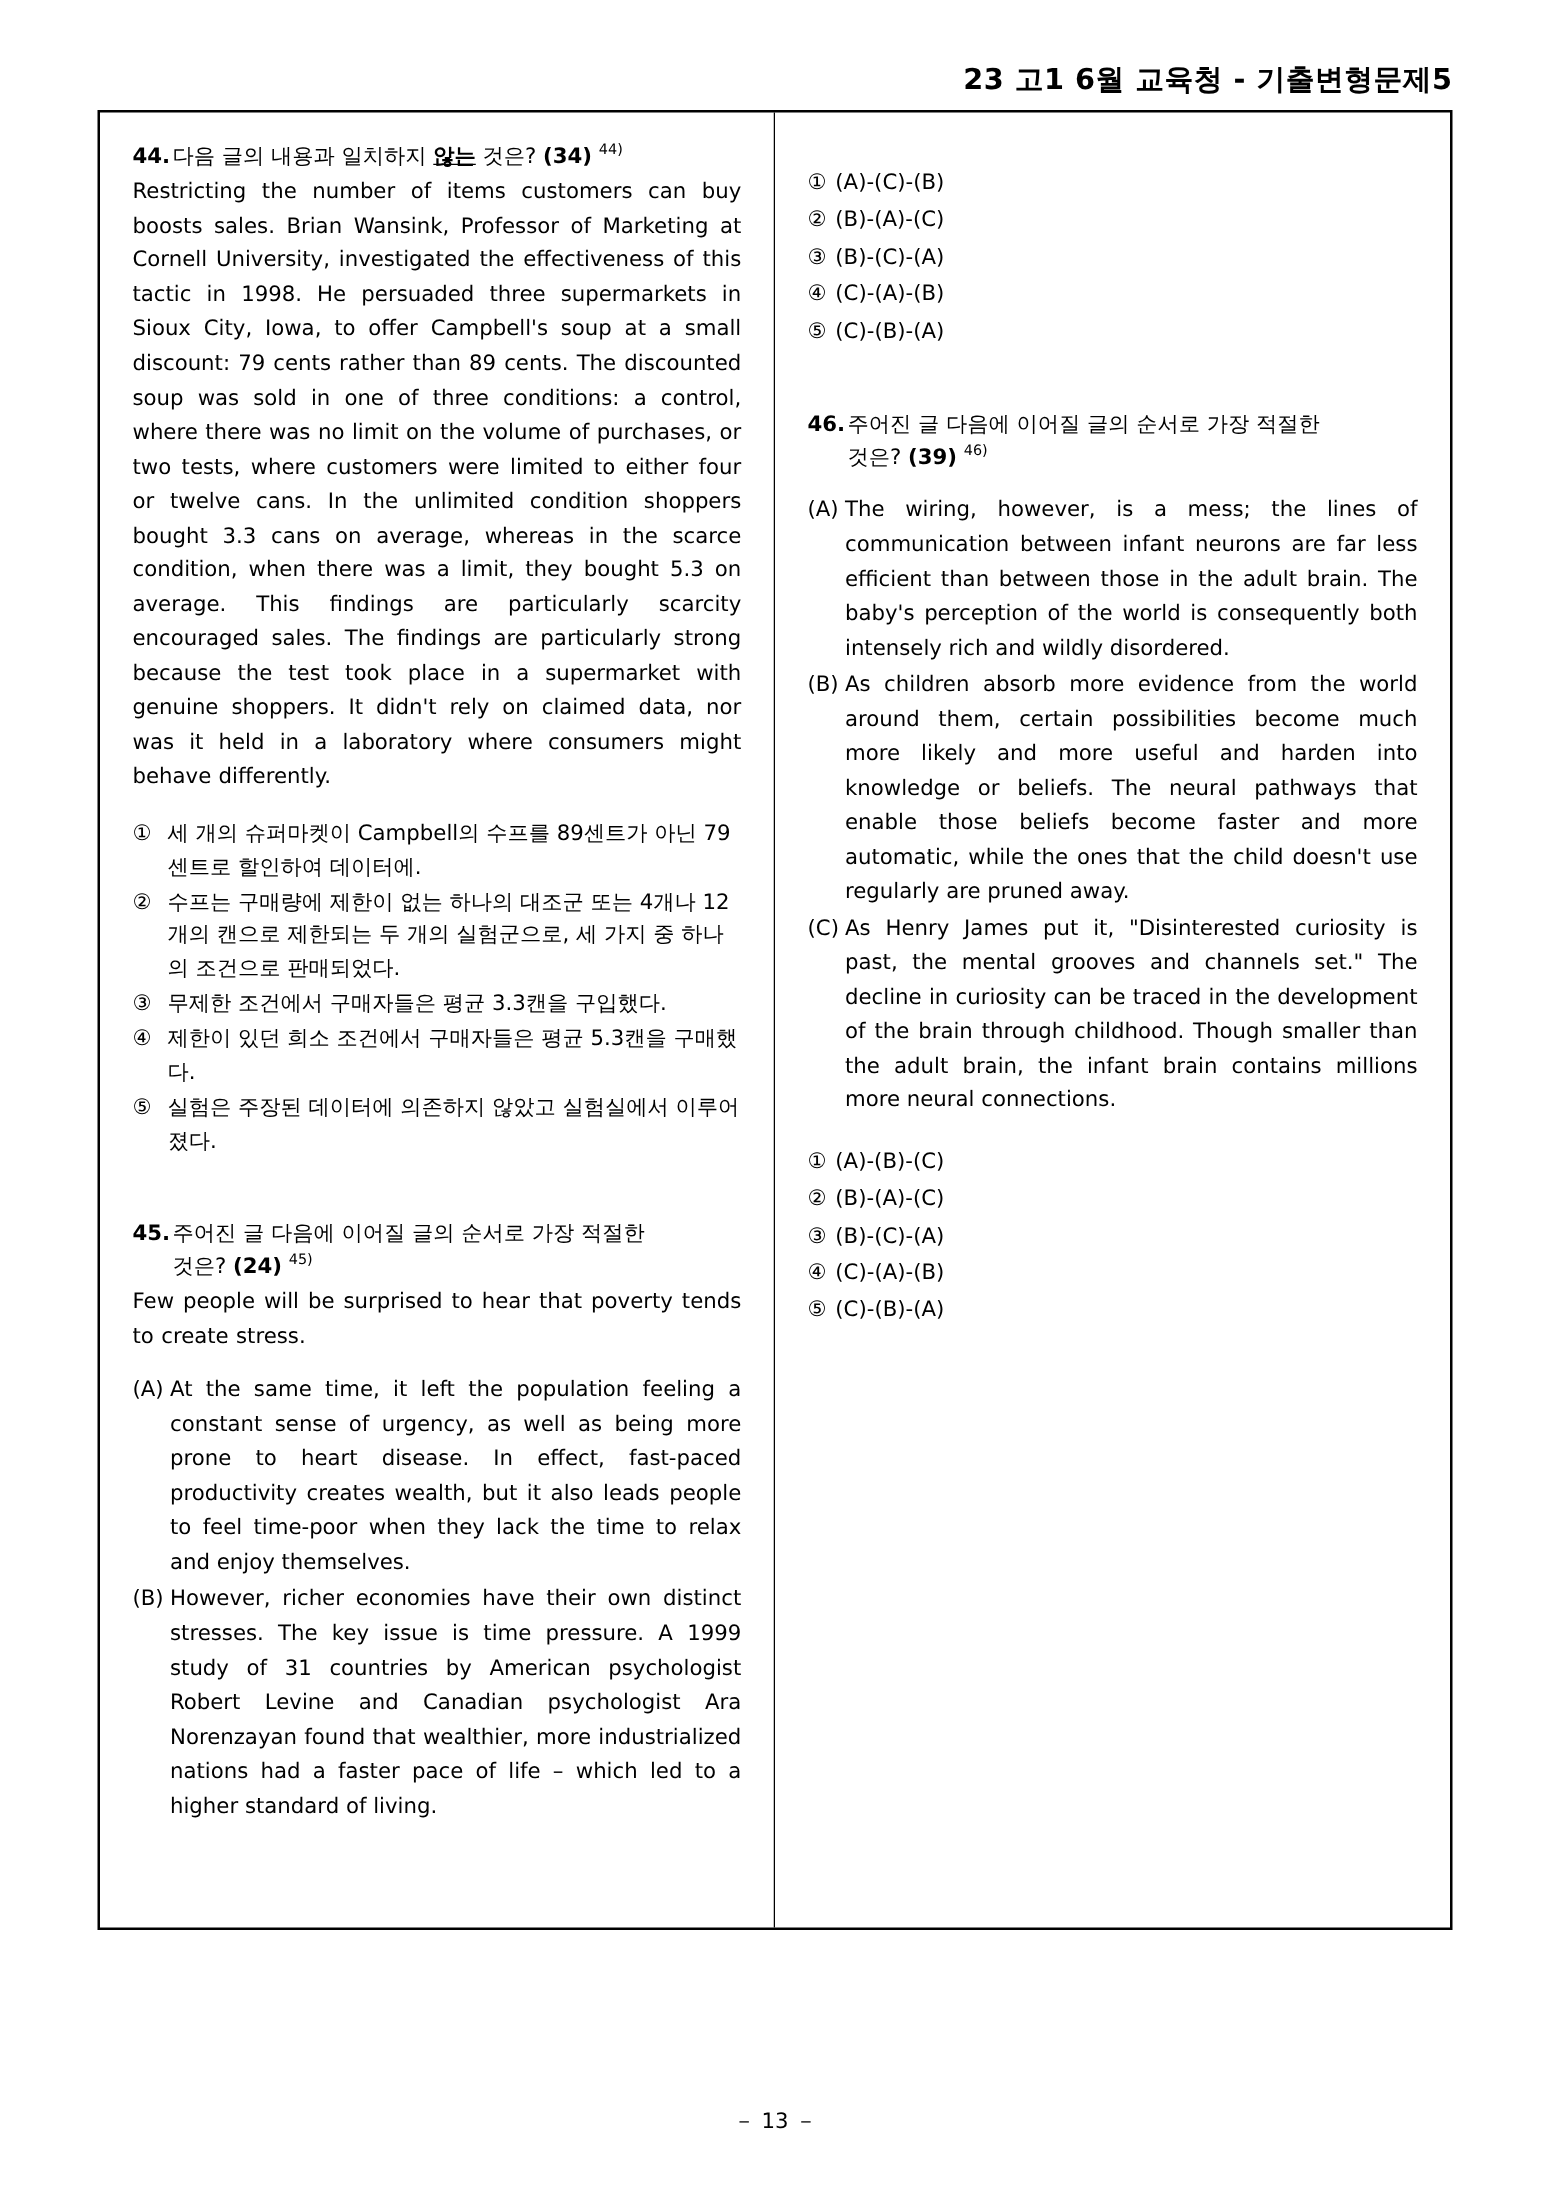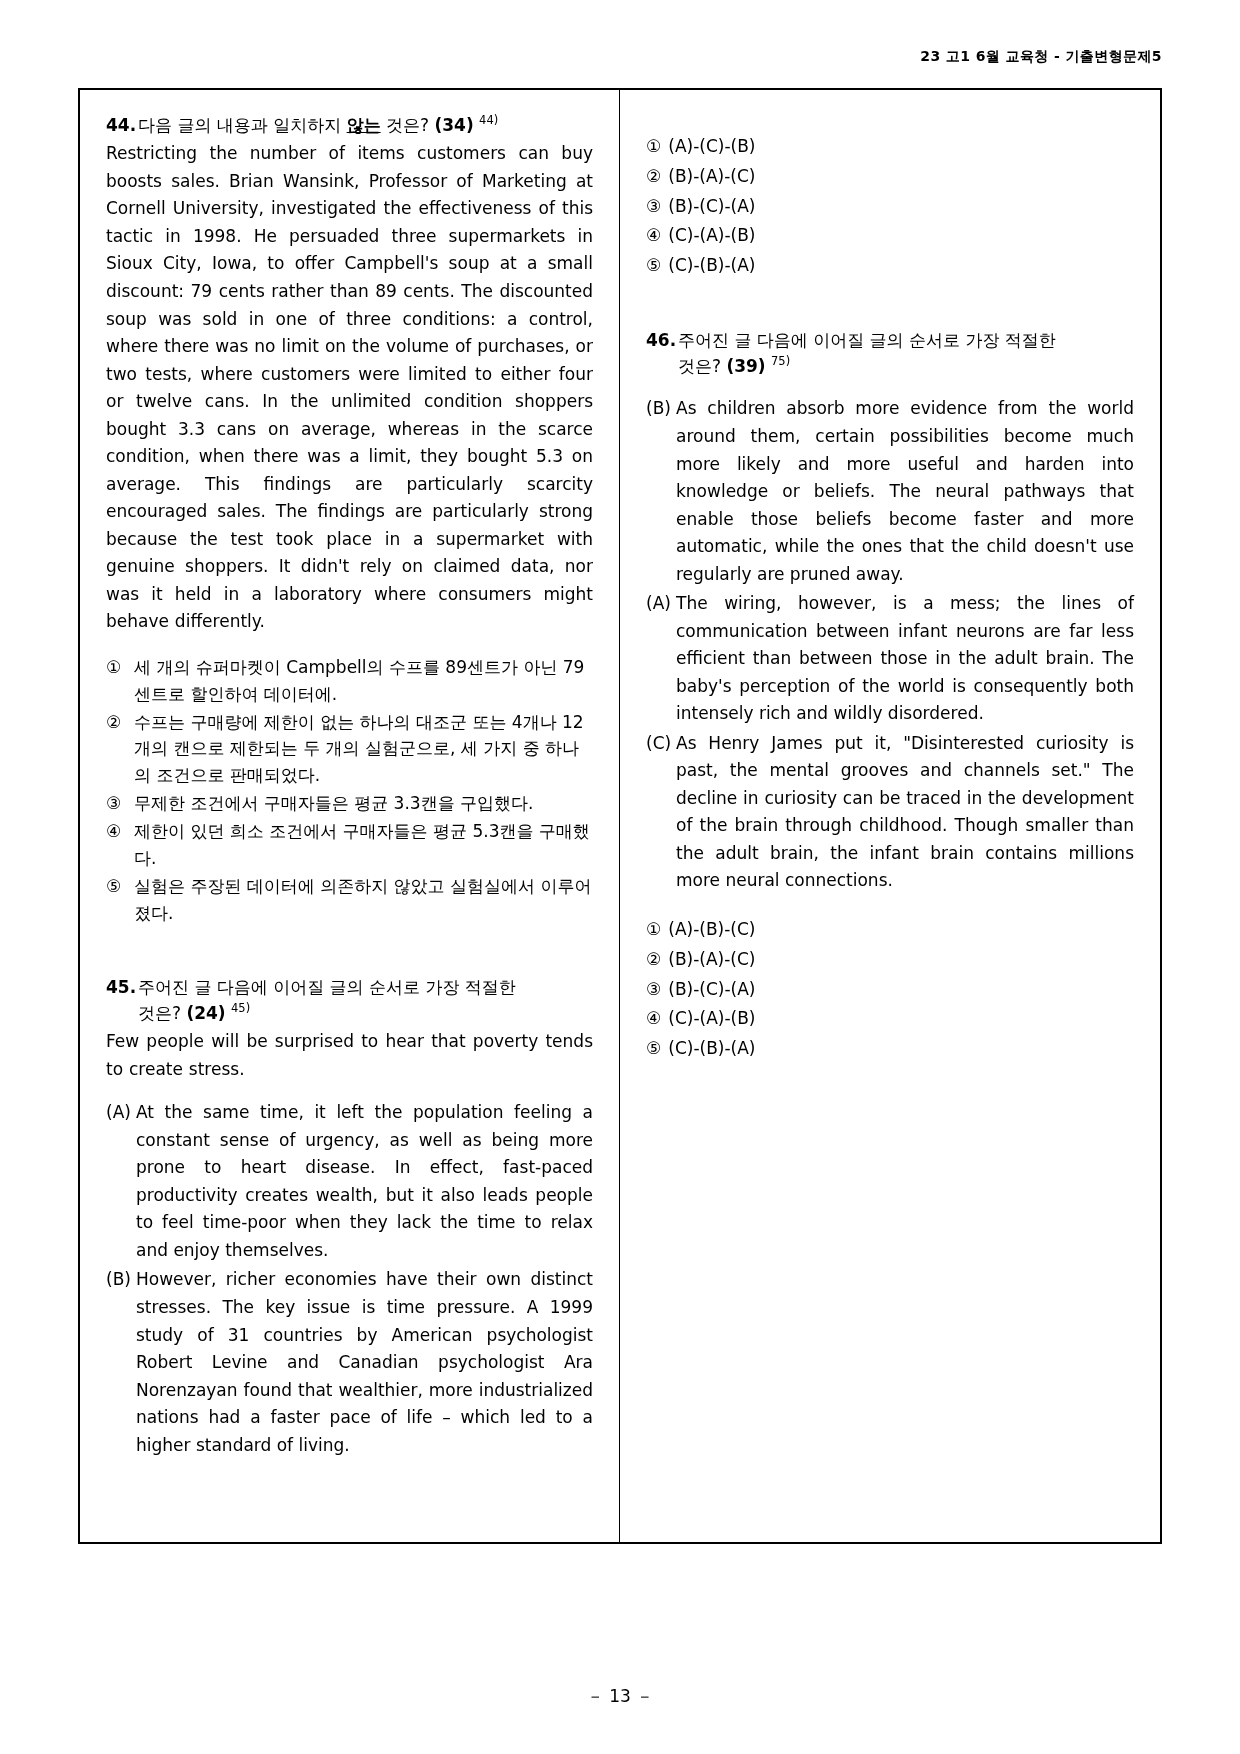--- a/index.html
+++ b/index.html
@@ -26,7 +26,7 @@
     position: absolute;
     top: 48px;
     right: 78px;
-    font-size: 14px;
+    font-size: 23px;
     font-weight: bold;
     letter-spacing: 0.4px;
     white-space: nowrap;

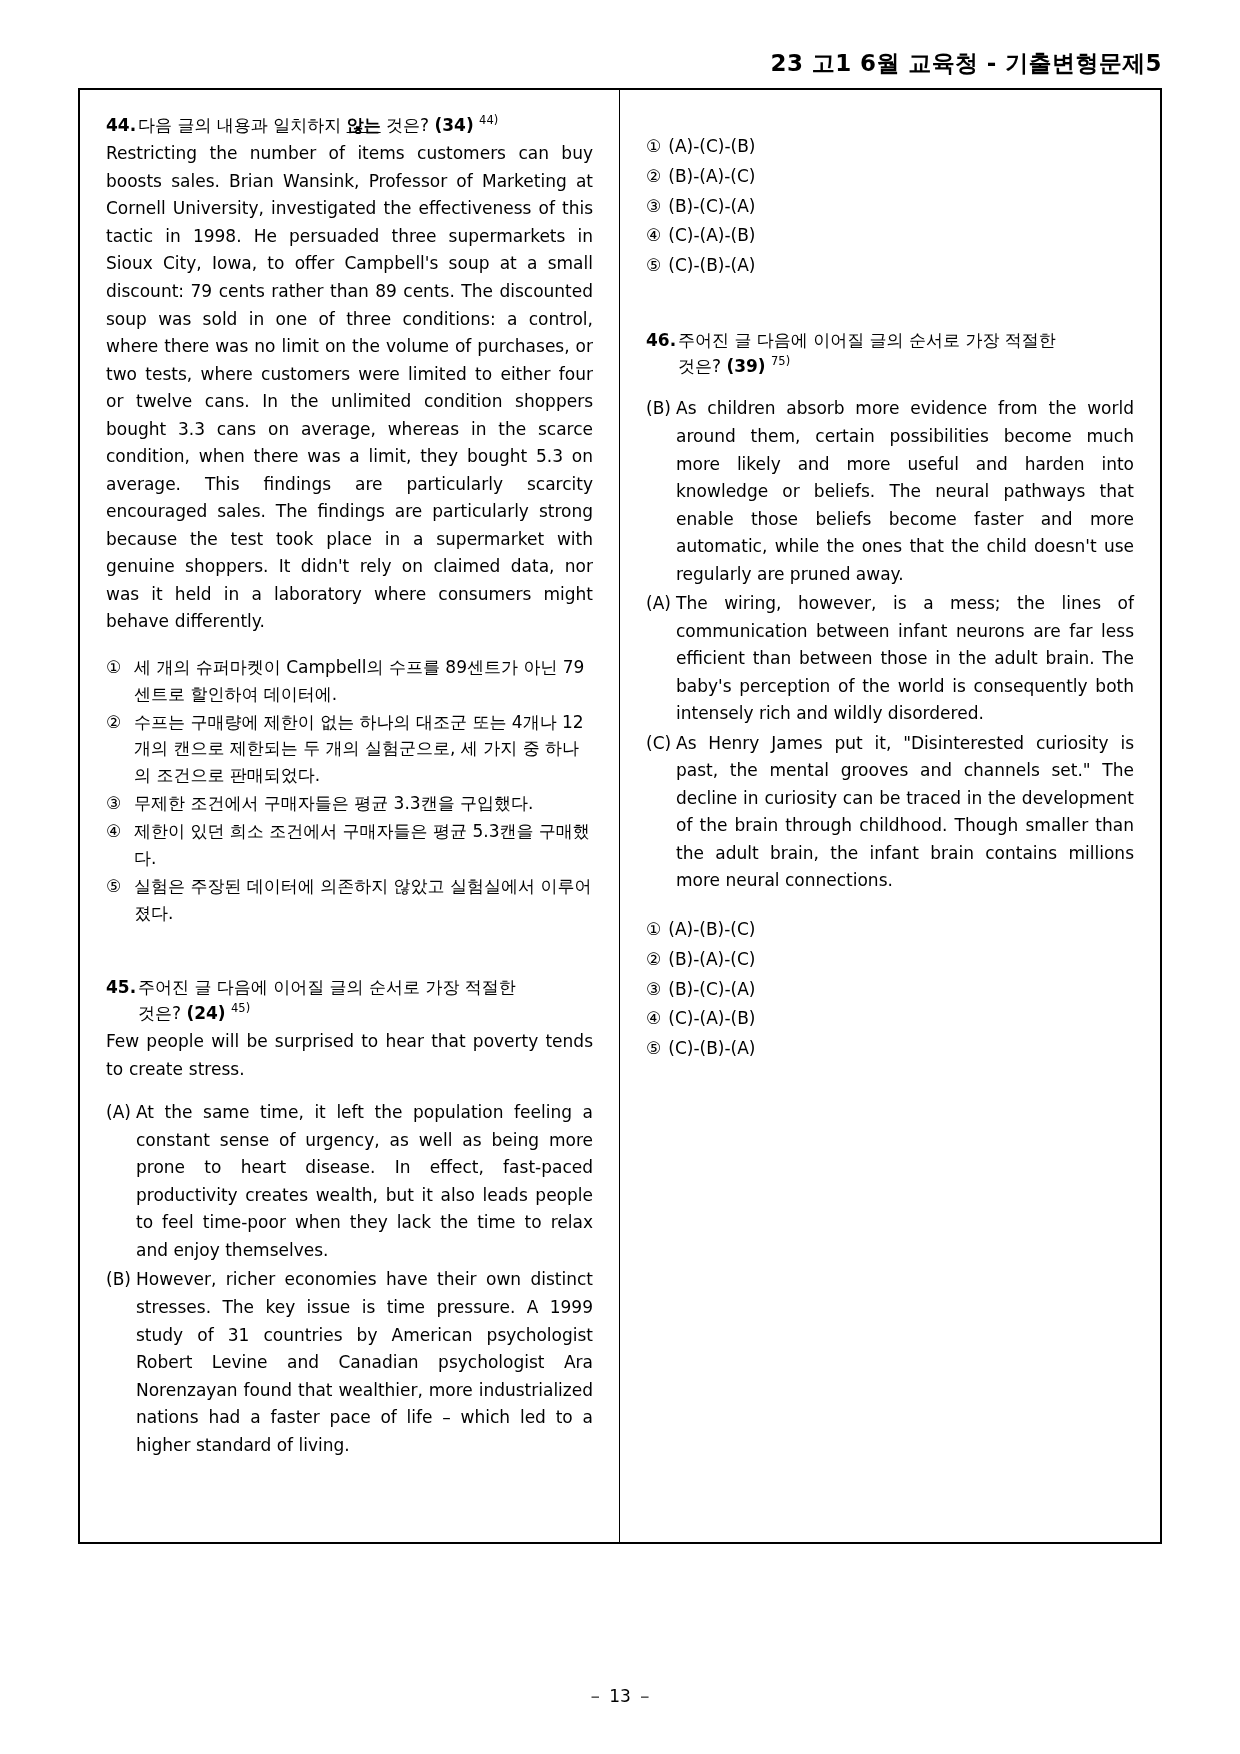--- a/index.html
+++ b/index.html
@@ -213,7 +213,7 @@
 
       <div>
         <p class="q-head">
-          <span class="q-num">46.</span><span>주어진 글 다음에 이어질 글의 순서로 가장 적절한</span><br><span>것은? </span><span class="paren-num">(39)</span> <span class="sup">75)</span>
+          <span class="q-num">46.</span><span>주어진 글 다음에 이어질 글의 순서로 가장 적절한</span><br><span>것은? </span><span class="paren-num">(39)</span> <span class="sup">46)</span>
         </p>
 
         <ul class="para-list">

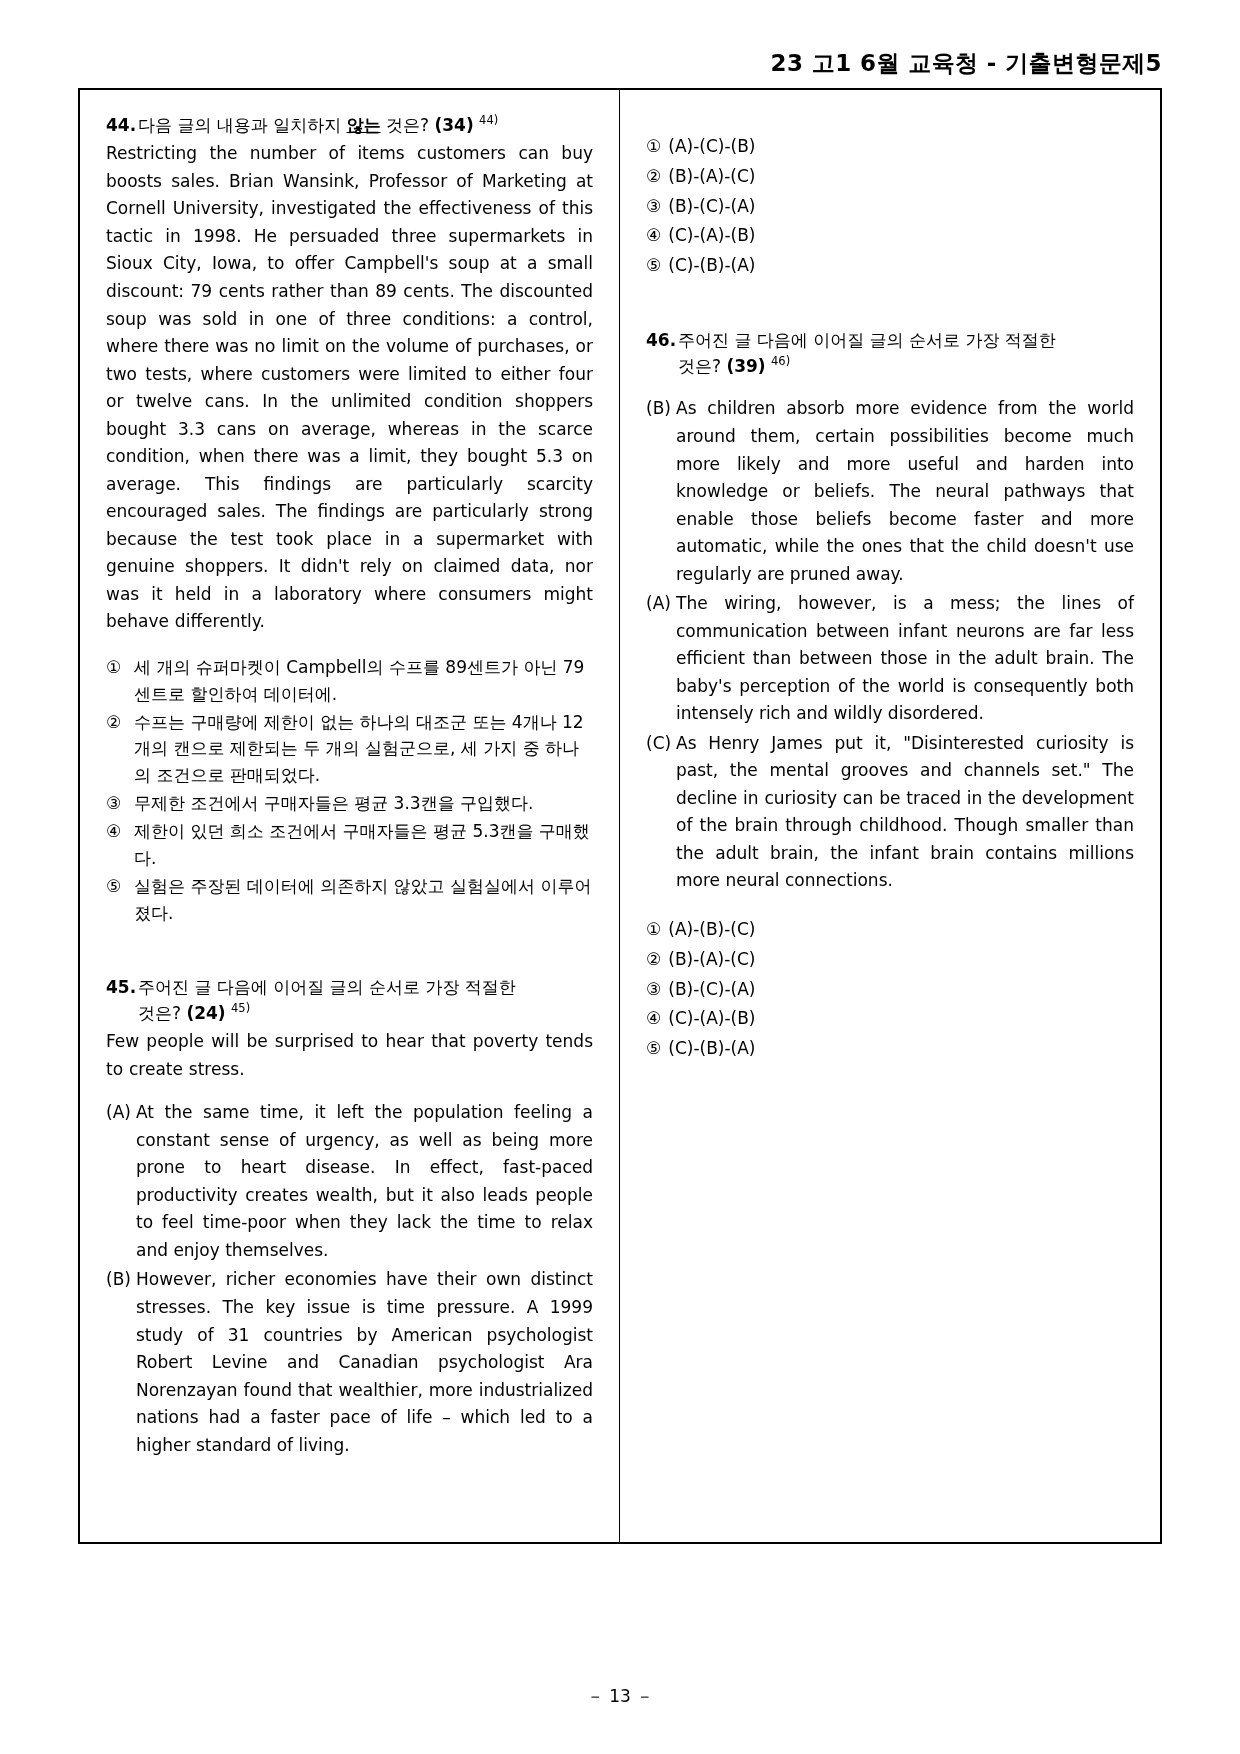--- a/index.html
+++ b/index.html
@@ -217,8 +217,8 @@
         </p>
 
         <ul class="para-list">
+          <li><span class="tag">(A)</span><span>The wiring, however, is a mess; the lines of communication between infant neurons are far less efficient than between those in the adult brain. The baby's perception of the world is consequently both intensely rich and wildly disordered.</span></li>
           <li><span class="tag">(B)</span><span>As children absorb more evidence from the world around them, certain possibilities become much more likely and more useful and harden into knowledge or beliefs. The neural pathways that enable those beliefs become faster and more automatic, while the ones that the child doesn't use regularly are pruned away.</span></li>
-          <li><span class="tag">(A)</span><span>The wiring, however, is a mess; the lines of communication between infant neurons are far less efficient than between those in the adult brain. The baby's perception of the world is consequently both intensely rich and wildly disordered.</span></li>
           <li><span class="tag">(C)</span><span>As Henry James put it, "Disinterested curiosity is past, the mental grooves and channels set." The decline in curiosity can be traced in the development of the brain through childhood. Though smaller than the adult brain, the infant brain contains millions more neural connections.</span></li>
         </ul>
 

